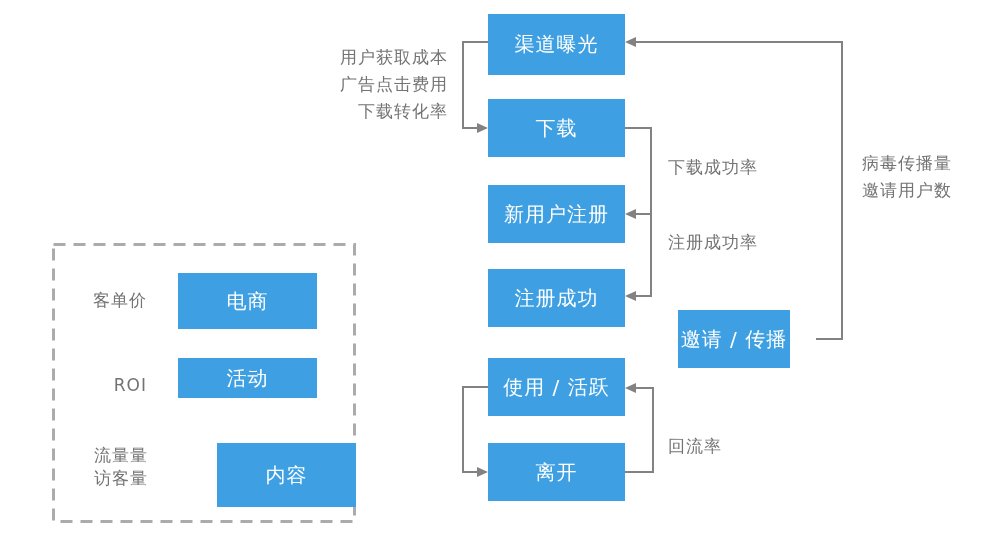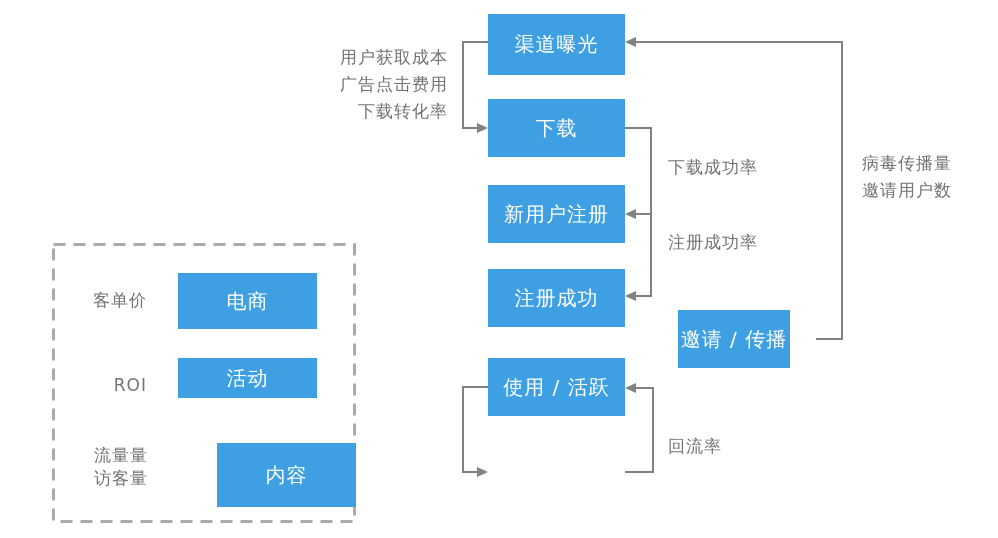--- a/index.html
+++ b/index.html
@@ -72,6 +72,7 @@
 
   <div class="node" style="left:488px;top:358px;width:137px;height:58px;">使用 / 活跃</div>
 
+  <div class="node" style="left:488px;top:443px;width:137px;height:58px;">离开</div>
 
   <div class="node" style="left:678px;top:310px;width:112px;height:58px;">邀请 / 传播</div>
 

